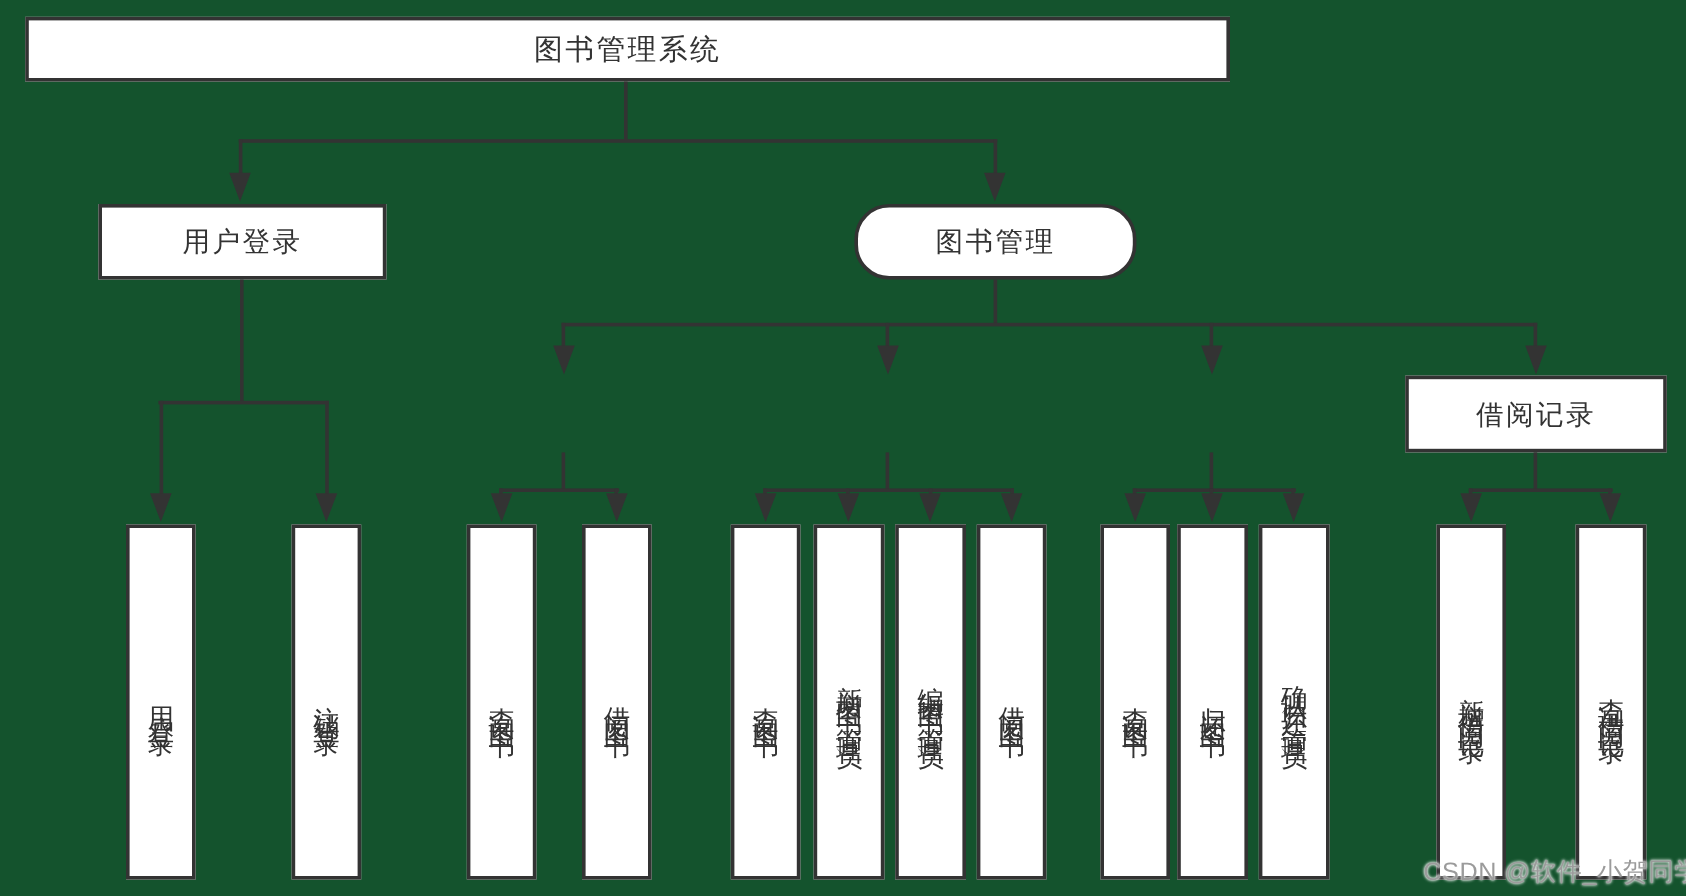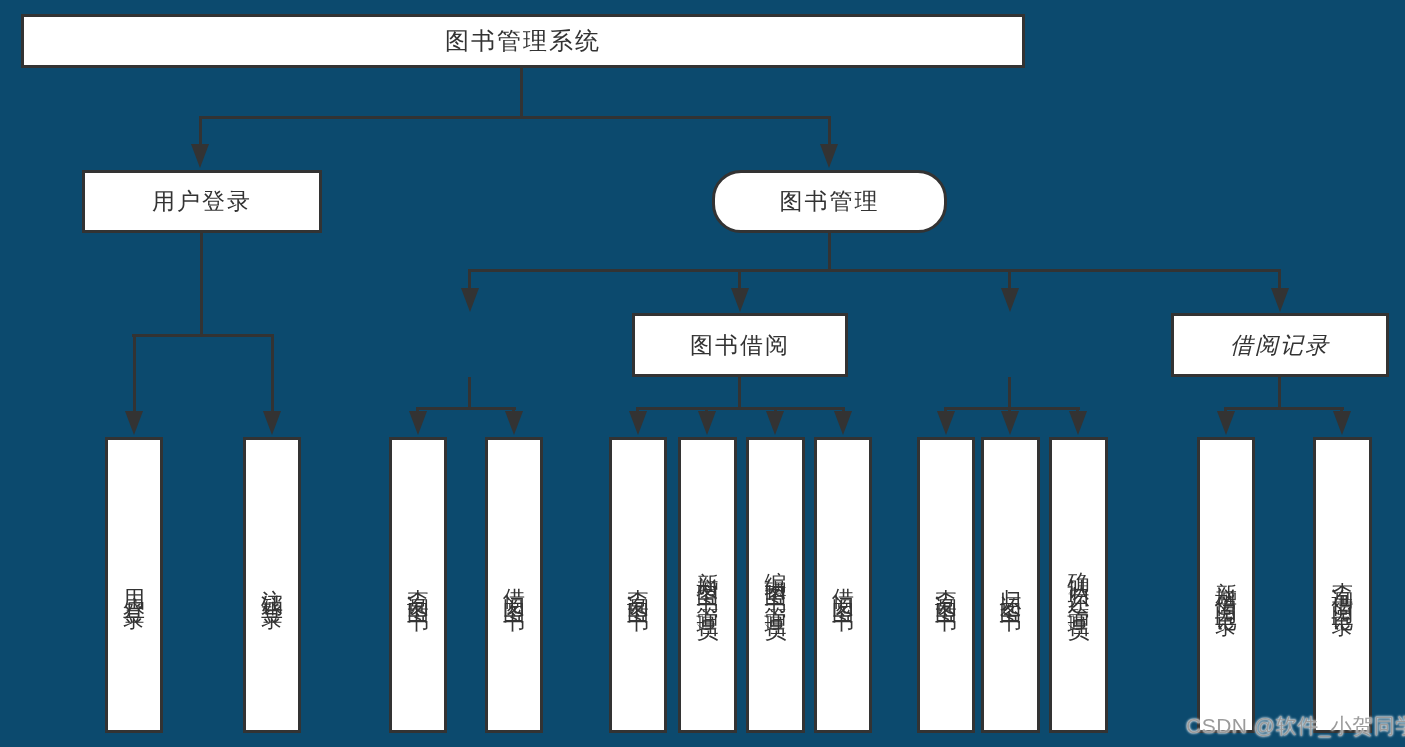--- a/index.html
+++ b/index.html
@@ -11,7 +11,7 @@
   .canvas{
     position:relative;
     width:1405px;height:747px;
-    background:#0c4a6e;
+    background:#14532d;
     overflow:hidden;
   }
   .box{

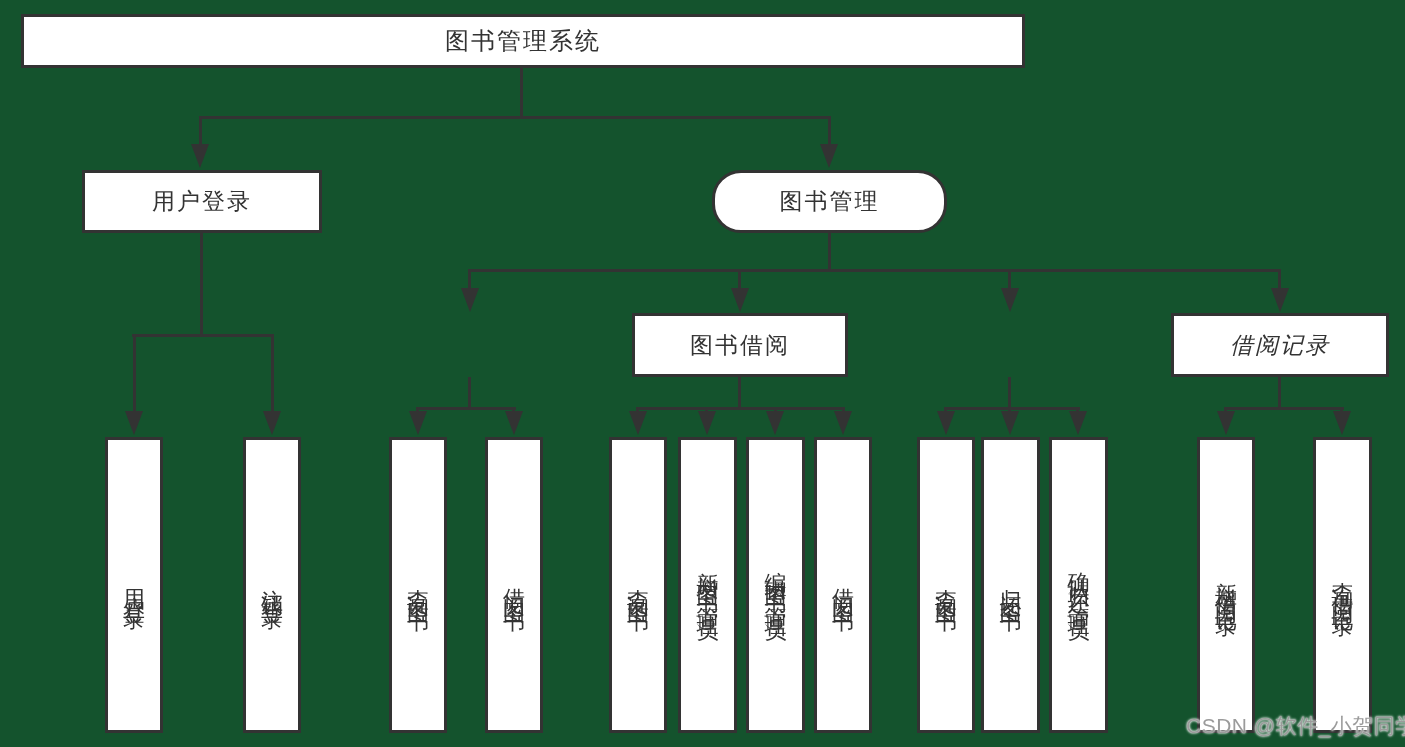--- a/index.html
+++ b/index.html
@@ -91,9 +91,6 @@
   <div class="vline" style="left:1278px;top:269px;height:21px;"></div>
   <div class="arrow" style="left:1271px;top:288px;"></div>
 
-  <div class="box h-node" style="left:632px;top:313px;width:216px;height:64px;">
-    <span>图书借阅</span>
-  </div>
   <div class="box h-node" style="left:1171px;top:313px;width:218px;height:64px;font-style:italic;">
     <span>借阅记录</span>
   </div>

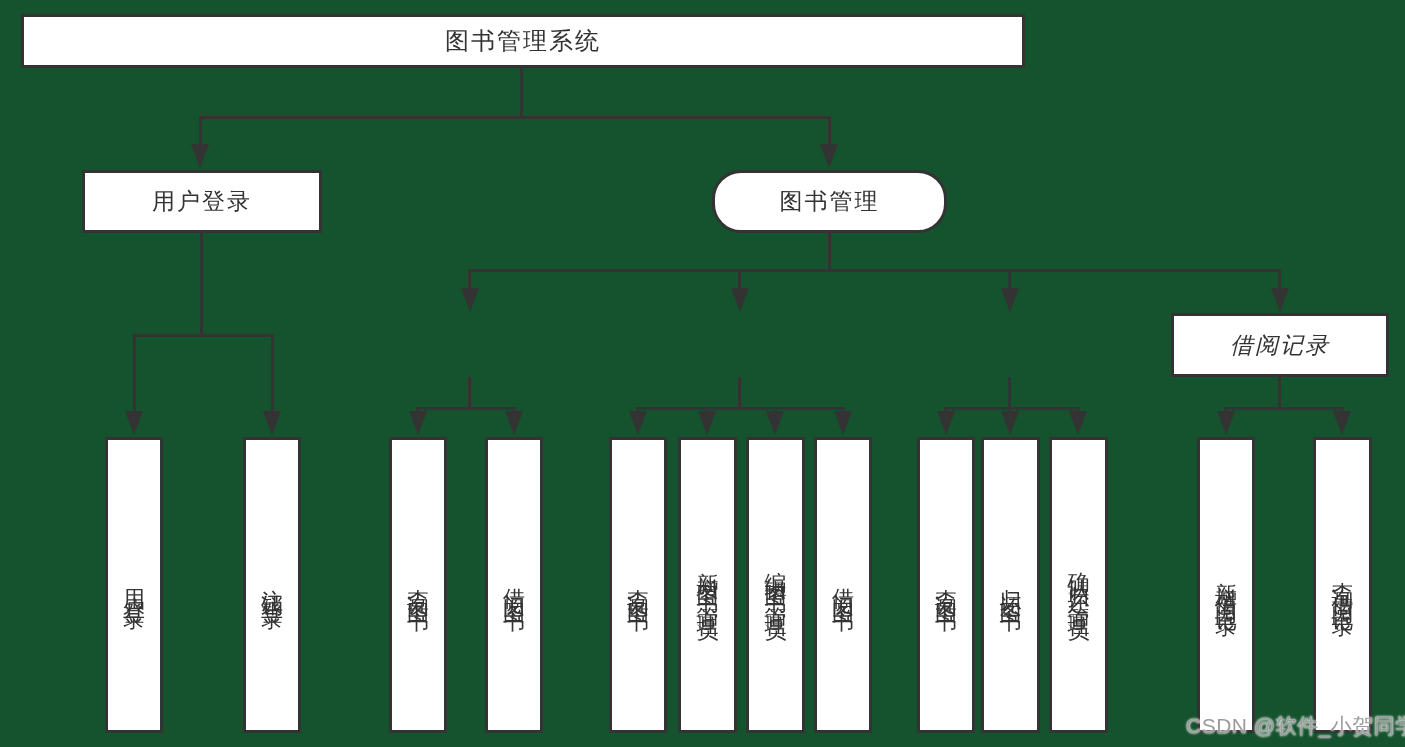--- a/index.html
+++ b/index.html
@@ -91,7 +91,7 @@
   <div class="vline" style="left:1278px;top:269px;height:21px;"></div>
   <div class="arrow" style="left:1271px;top:288px;"></div>
 
-  <div class="box h-node" style="left:1171px;top:313px;width:218px;height:64px;font-style:italic;">
+  <div class="box h-node" style="left:1171px;top:313px;width:218px;height:64px;">
     <span>借阅记录</span>
   </div>
 

